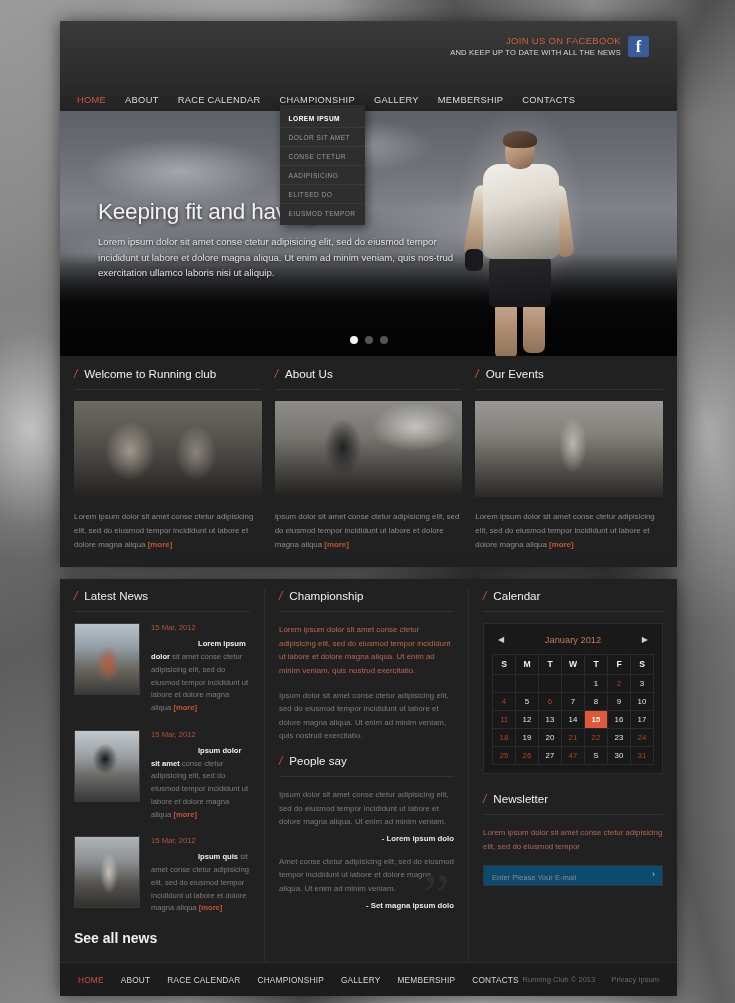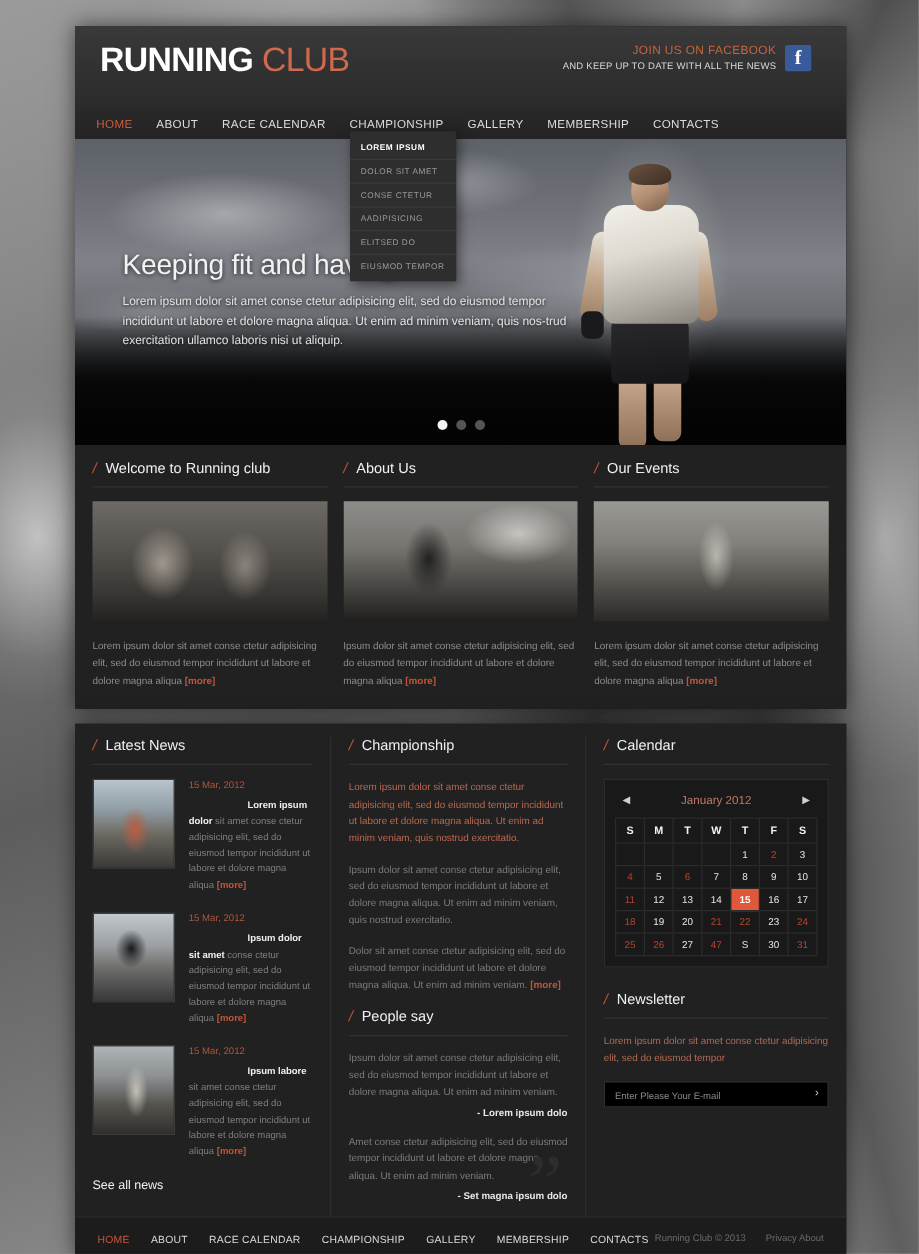--- a/index.html
+++ b/index.html
@@ -532,9 +532,6 @@
   <div class="panel">
 
     <div class="hdr">
-      <div class="logo">
-        <span class="w1">RUNNING</span><span class="w2"> CLUB</span>
-      </div>
       <div class="fb-block">
         <div class="fb-text">
           <div class="fb-t1">JOIN US ON FACEBOOK</div>

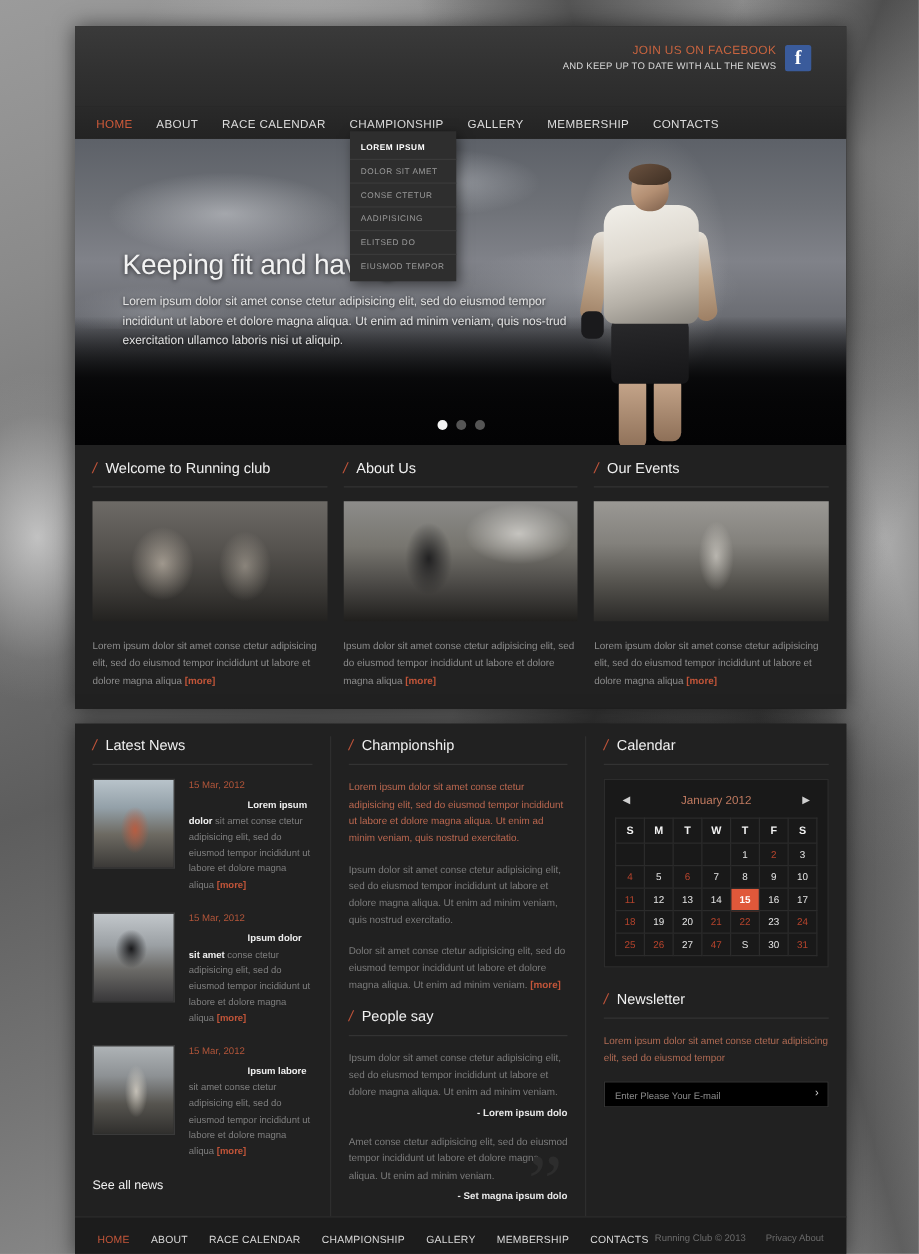--- a/index.html
+++ b/index.html
@@ -674,7 +674,6 @@
         </div>
         <p class="p-hl">Lorem ipsum dolor sit amet conse ctetur adipisicing elit, sed do eiusmod tempor incididunt ut labore et dolore magna aliqua. Ut enim ad minim veniam, quis nostrud exercitatio.</p>
         <p class="p-dim">Ipsum dolor sit amet conse ctetur adipisicing elit, sed do eiusmod tempor incididunt ut labore et dolore magna aliqua. Ut enim ad minim veniam, quis nostrud exercitatio.</p>
-        <p class="p-dim"><span>Dolor sit amet conse ctetur adipisicing elit, sed do eiusmod tempor incididunt ut labore et dolore magna aliqua. Ut enim ad minim veniam. </span><a href="#" class="more">[more]</a></p>
 
         <div class="sec-head mt">
           <span class="slash">/</span>

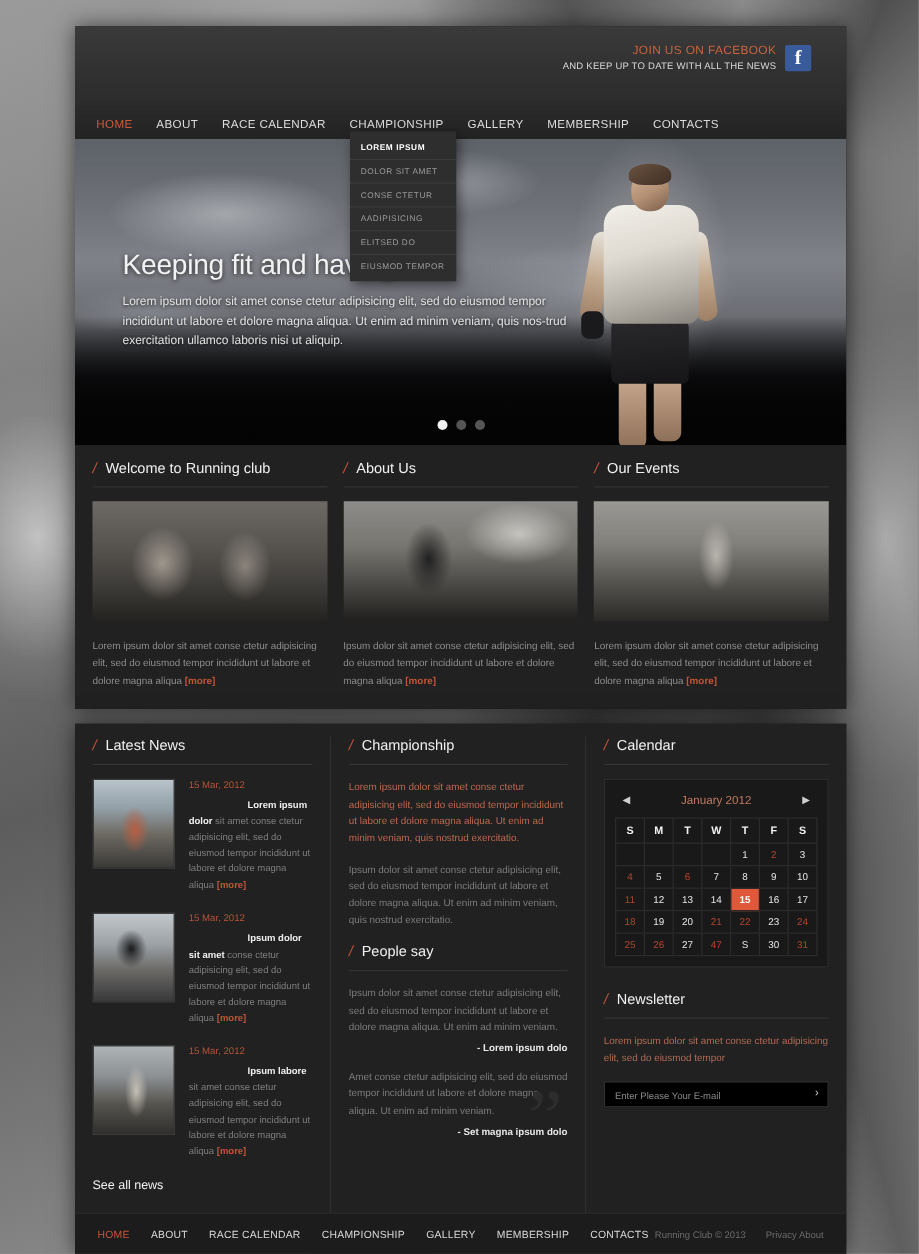--- a/index.html
+++ b/index.html
@@ -660,7 +660,7 @@
           <div class="news-thumb nt3"></div>
           <div class="news-body">
             <div class="news-date">15 Mar, 2012</div>
-            <p class="news-text"><b>Ipsum labore</b><span> sit amet conse ctetur adipisicing elit, sed do eiusmod tempor incididunt ut labore et dolore magna aliqua </span><a href="#" class="more">[more]</a></p>
+            <p class="news-text"><b>Ipsum quis</b><span> sit amet conse ctetur adipisicing elit, sed do eiusmod tempor incididunt ut labore et dolore magna aliqua </span><a href="#" class="more">[more]</a></p>
           </div>
         </div>
 

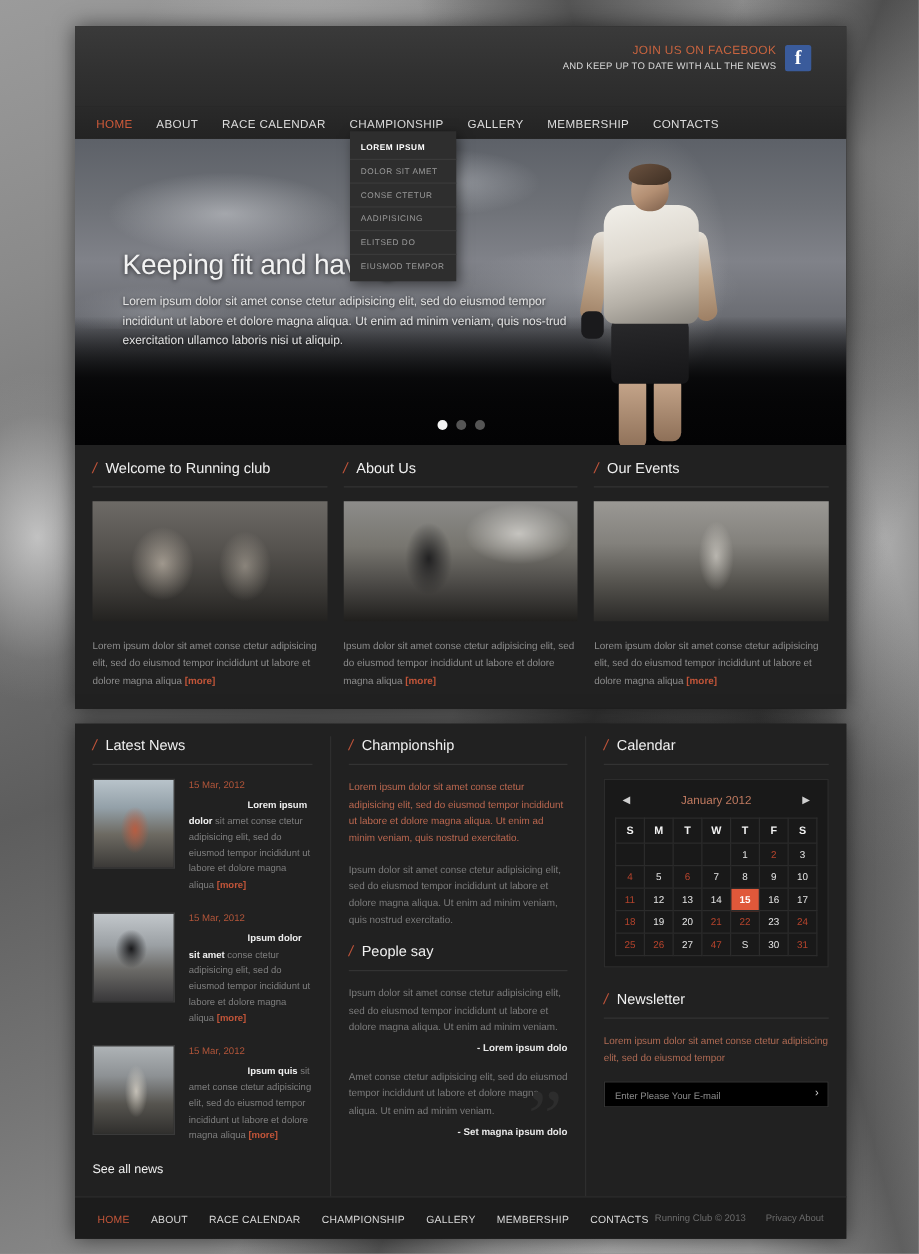--- a/index.html
+++ b/index.html
@@ -475,7 +475,7 @@
   .nl-field {
     position: relative;
     height: 21px;
-    background: #000000;
+    background: #0c4a6e;
     border: 1px solid #333;
   }
   .nl-field input {

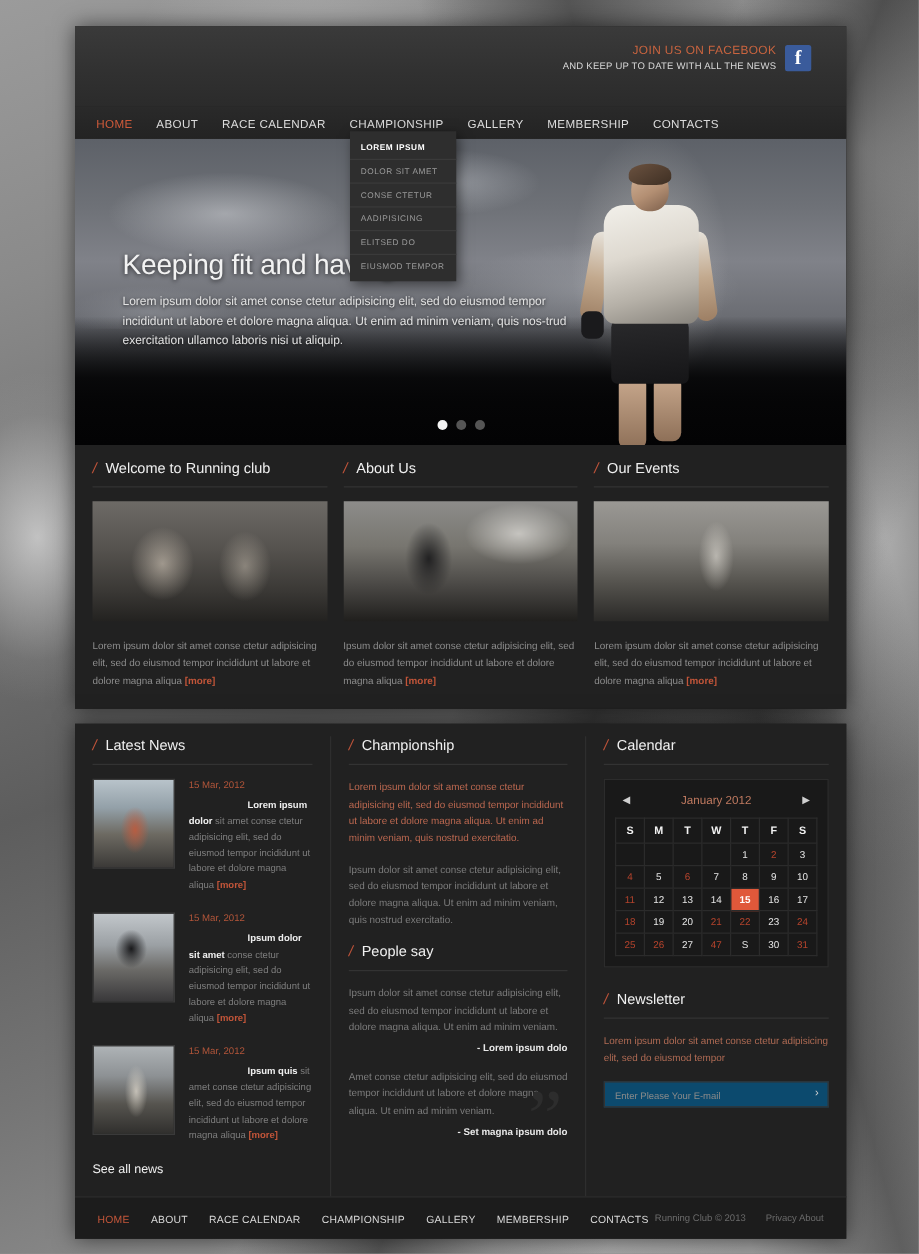--- a/index.html
+++ b/index.html
@@ -376,8 +376,8 @@
   .see-all {
     display: block;
     color: #f0f0f0;
-    font-size: 10px;
-    font-weight: normal;
+    font-size: 14px;
+    font-weight: bold;
     text-decoration: none;
     margin: 4px 0 16px;
   }

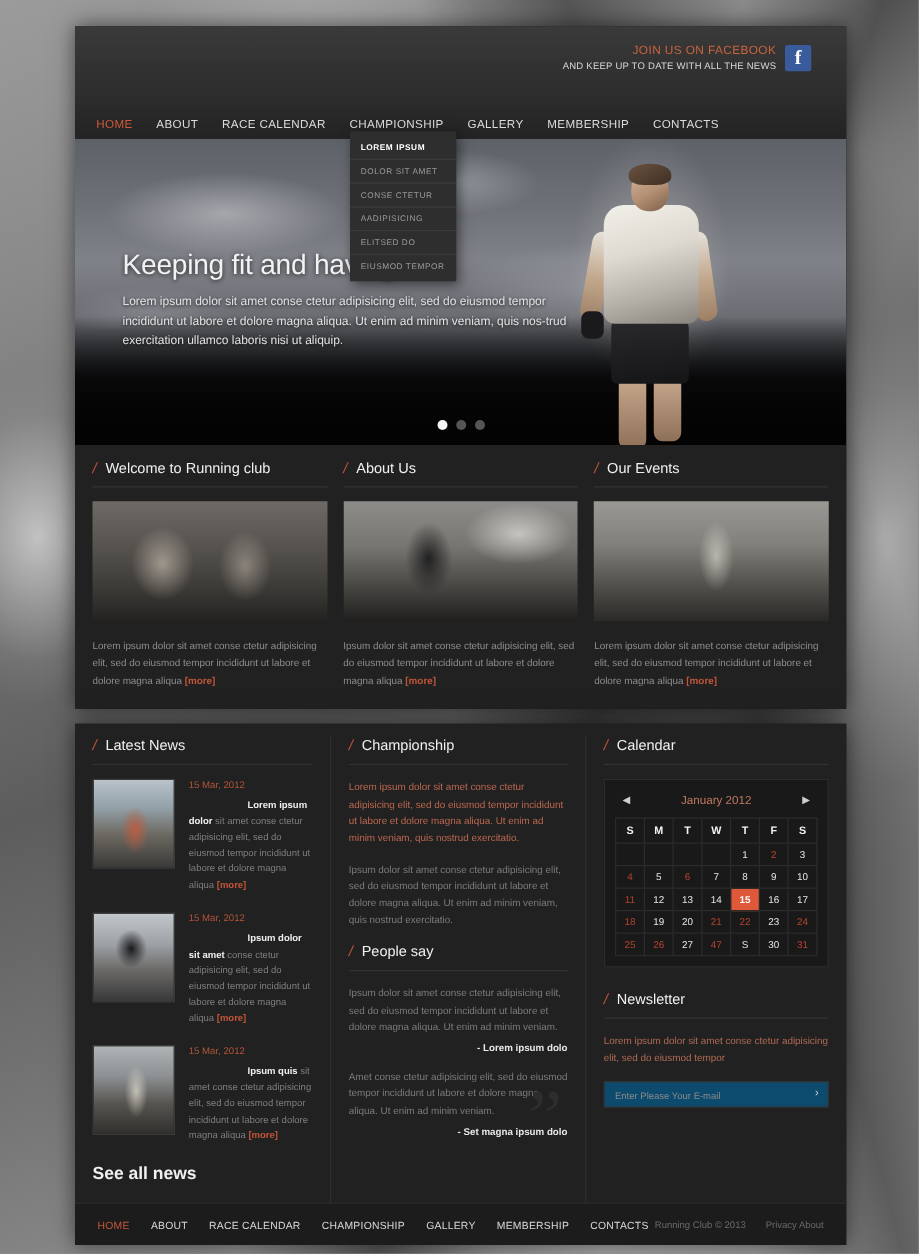--- a/index.html
+++ b/index.html
@@ -787,7 +787,7 @@
       </div>
       <div class="footer-right">
         <span>Running Club © 2013</span>
-        <a href="#">Privacy About</a>
+        <a href="#">Privacy Ipsum</a>
       </div>
     </div>
   </div>

